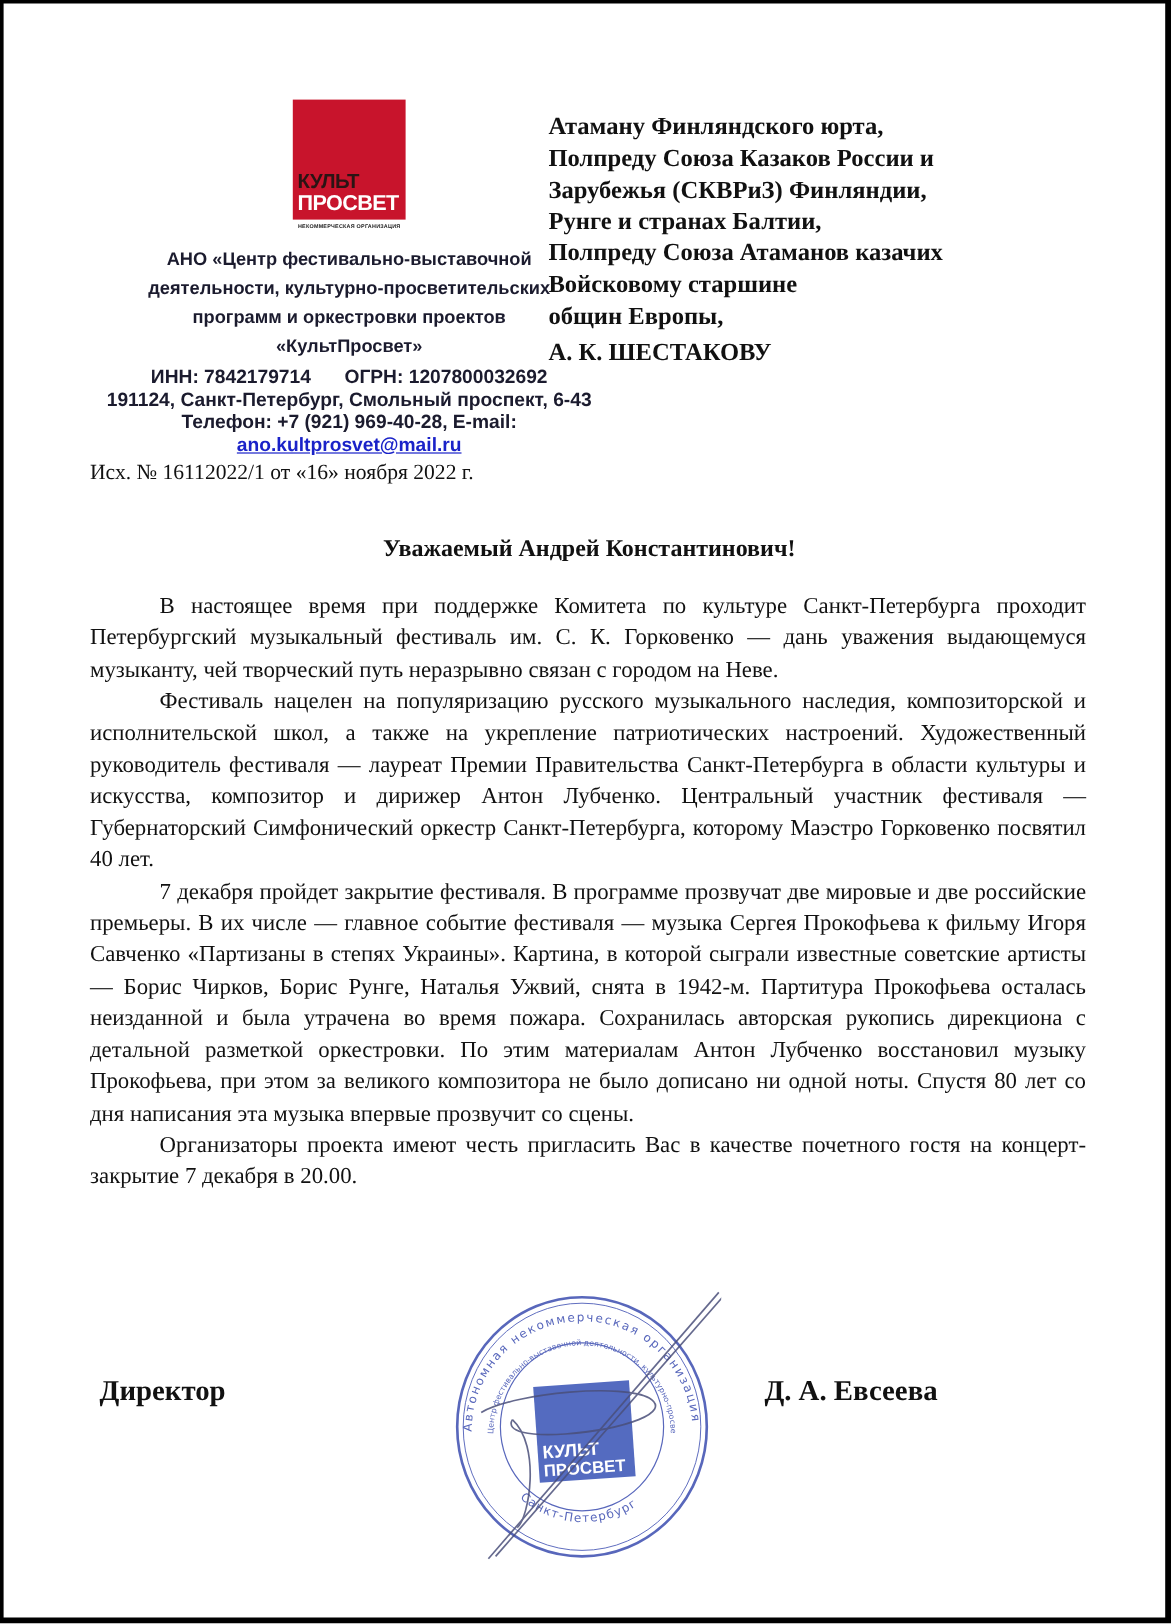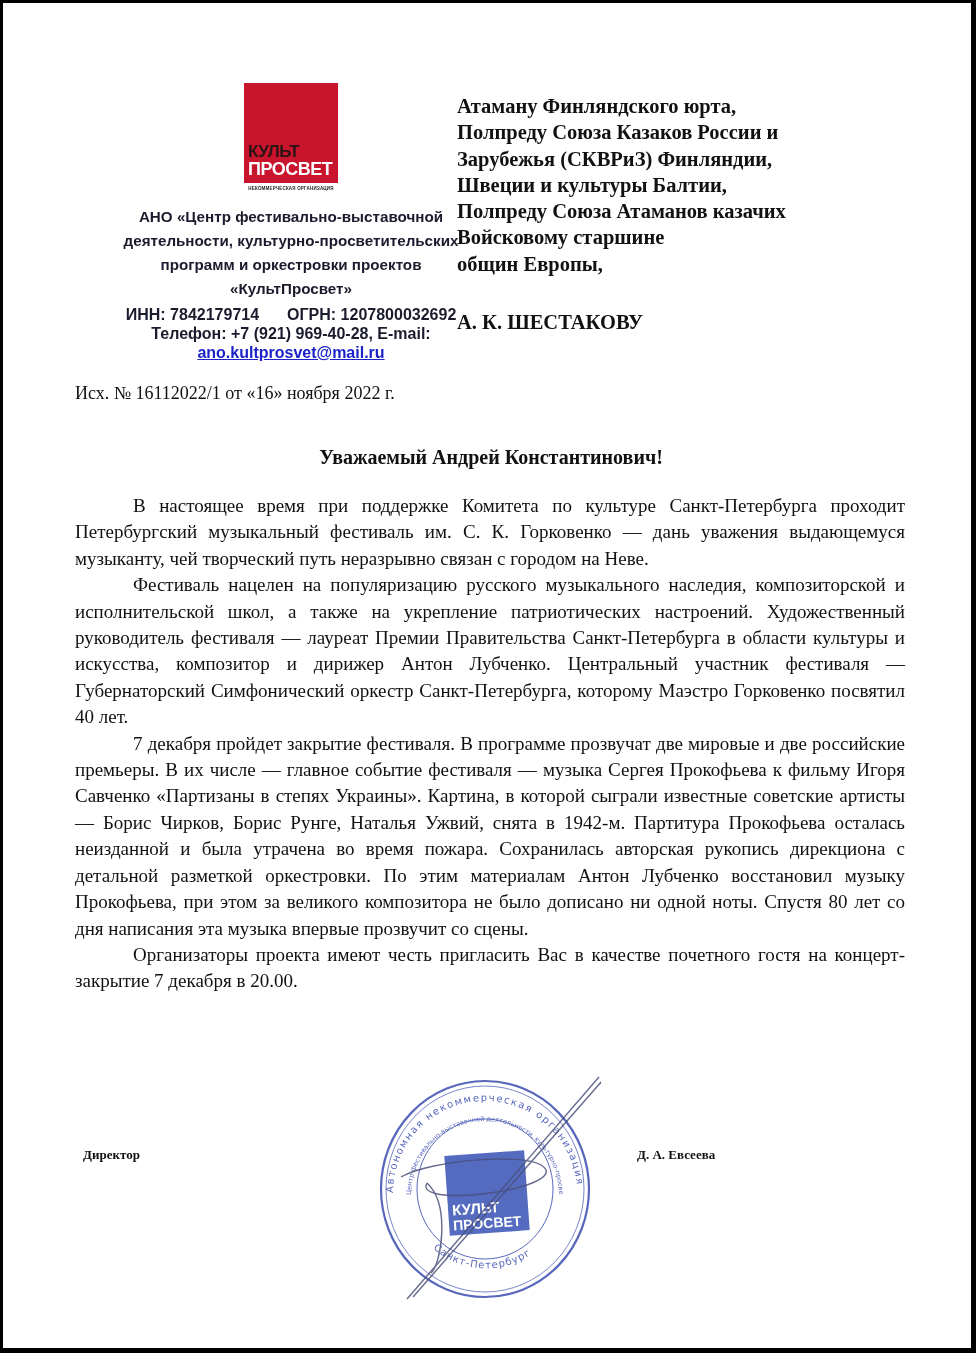--- a/index.html
+++ b/index.html
@@ -204,7 +204,7 @@
     <div>Атаману Финляндского юрта,</div>
     <div>Полпреду Союза Казаков России и</div>
     <div>Зарубежья (СКВРиЗ) Финляндии,</div>
-    <div>Швеции и культуры Балтии,</div>
+    <div>Рунге и странах Балтии,</div>
     <div>Полпреду Союза Атаманов казачих</div>
     <div>Войсковому старшине</div>
     <div>общин Европы,</div>

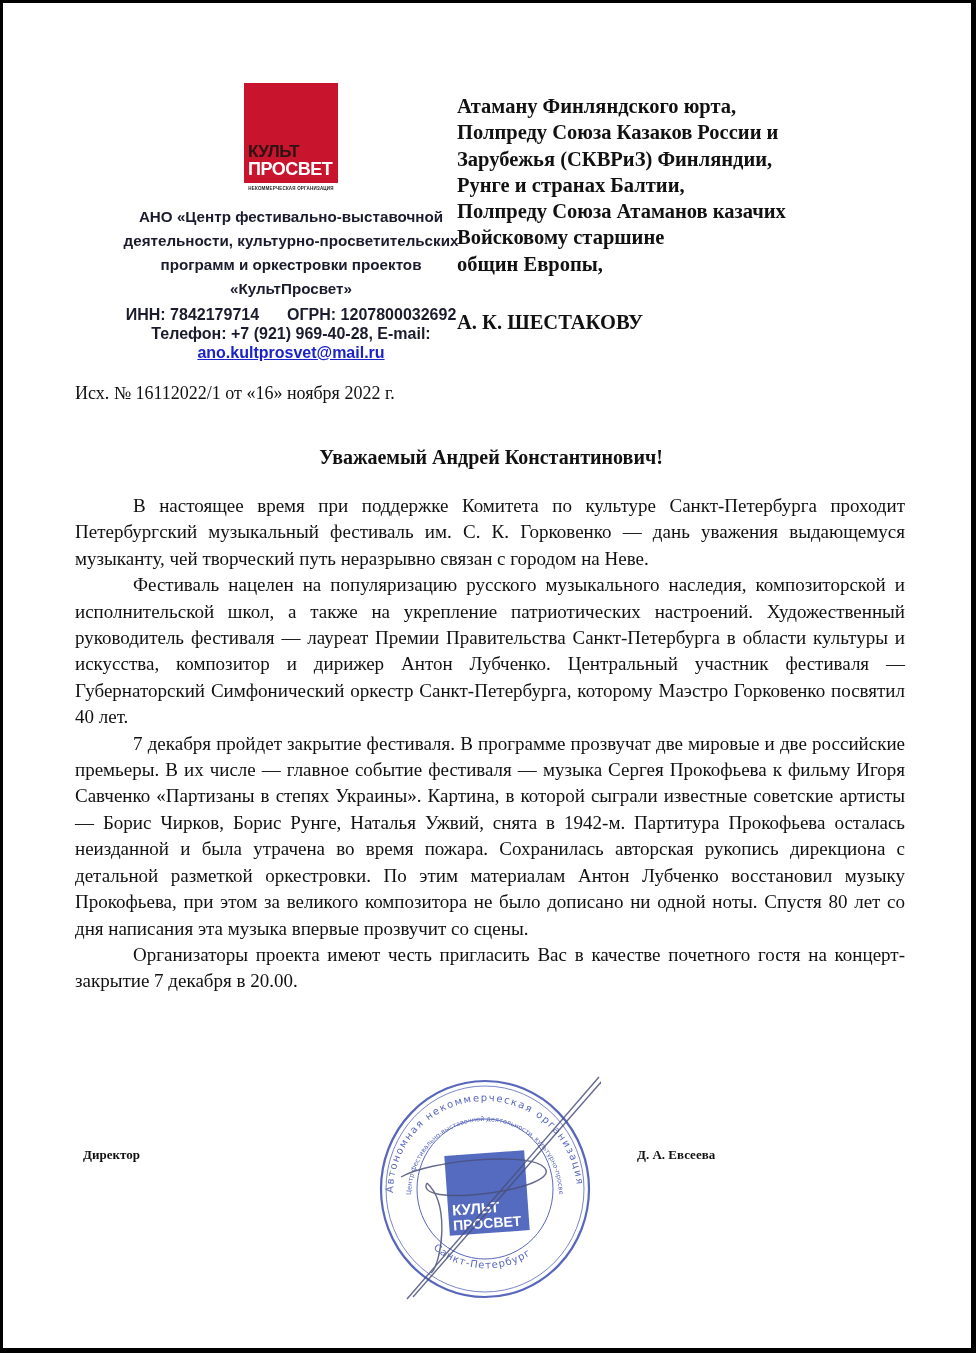--- a/index.html
+++ b/index.html
@@ -120,7 +120,7 @@
       color: #111;
     }
     .addressee-name {
-      margin-top: 32px;
+      margin-top: 4px;
     }
     
     .salutation {

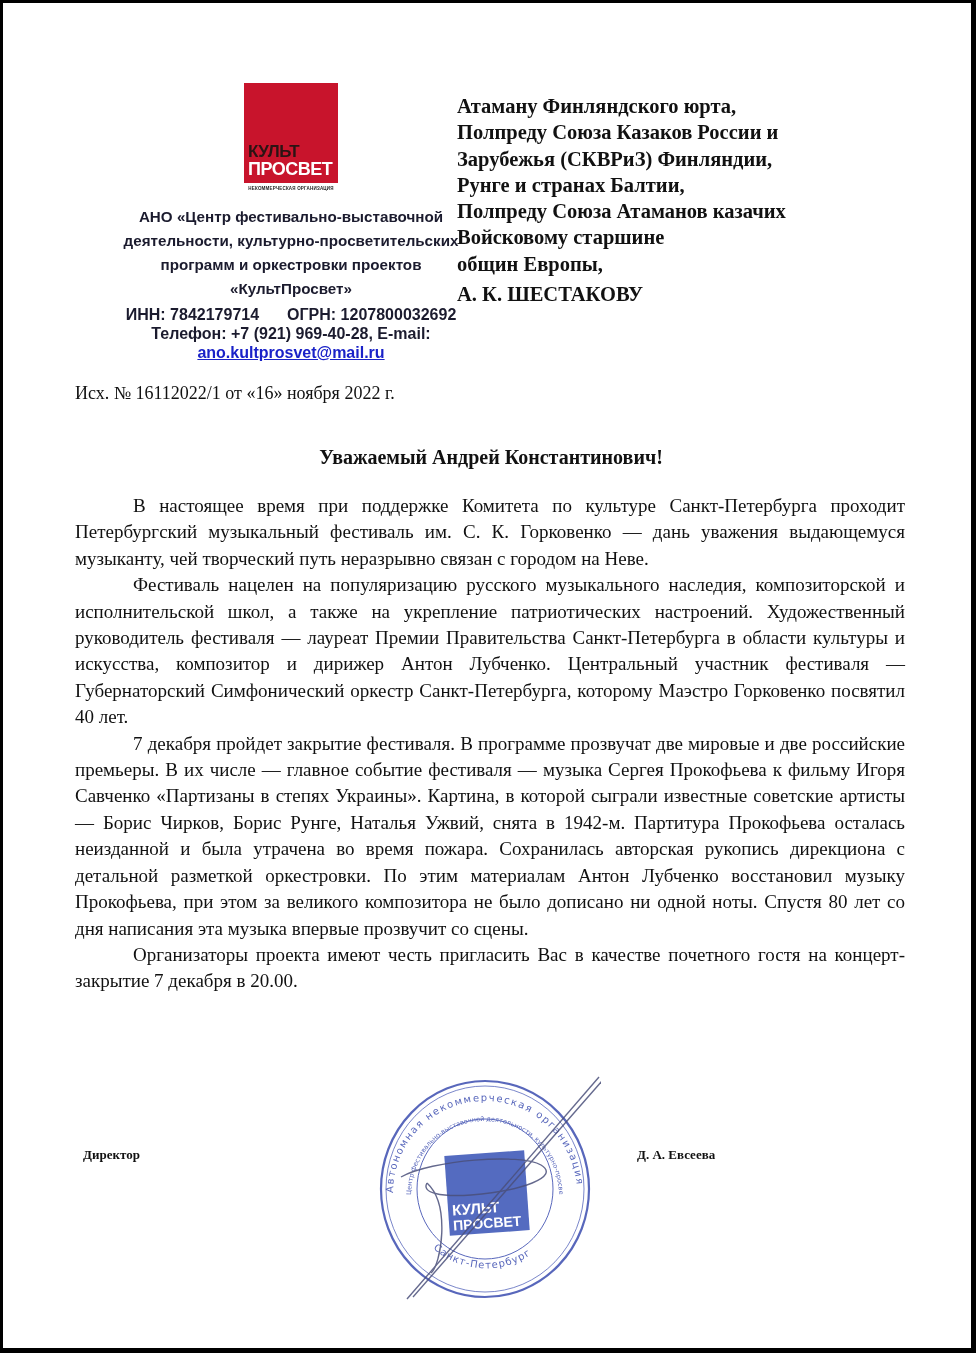--- a/index.html
+++ b/index.html
@@ -193,6 +193,7 @@
       <div>
         <span>ИНН: 7842179714</span><span class="gap"></span><span>ОГРН: 1207800032692</span>
       </div>
+      <div>191124, Санкт-Петербург, Смольный проспект, 6-43</div>
       <div>Телефон: +7 (921) 969-40-28, E-mail:</div>
       <div><a class="org-email">ano.kultprosvet@mail.ru</a></div>
     </div>

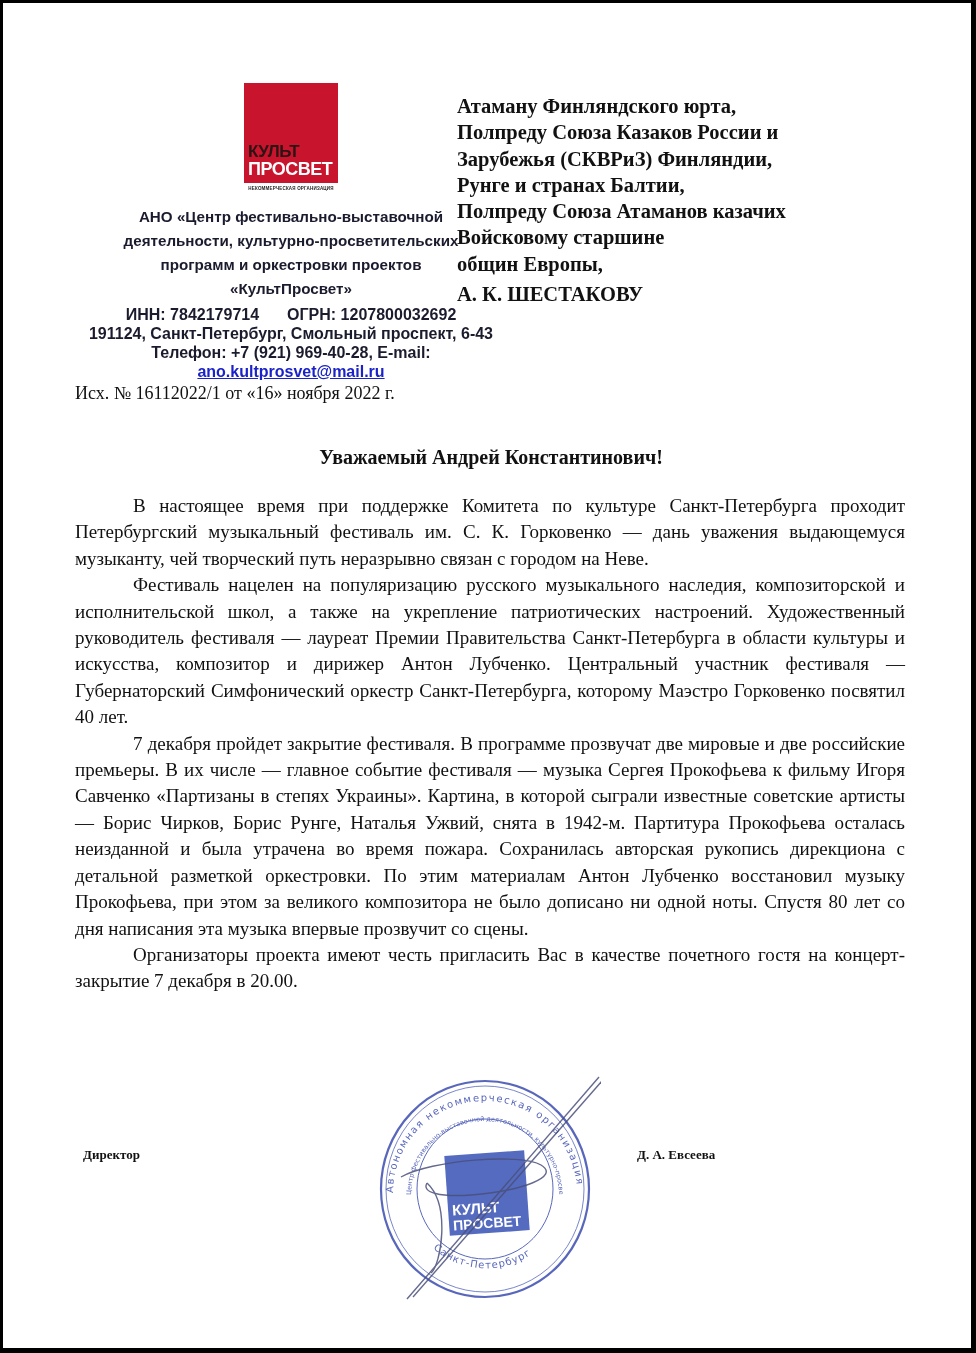--- a/index.html
+++ b/index.html
@@ -155,7 +155,7 @@
       top: 1144px;
       font-family: "Liberation Serif", serif;
       font-weight: bold;
-      font-size: 13px;
+      font-size: 24px;
       color: #111;
     }
     .sign-title { left: 80px; }

